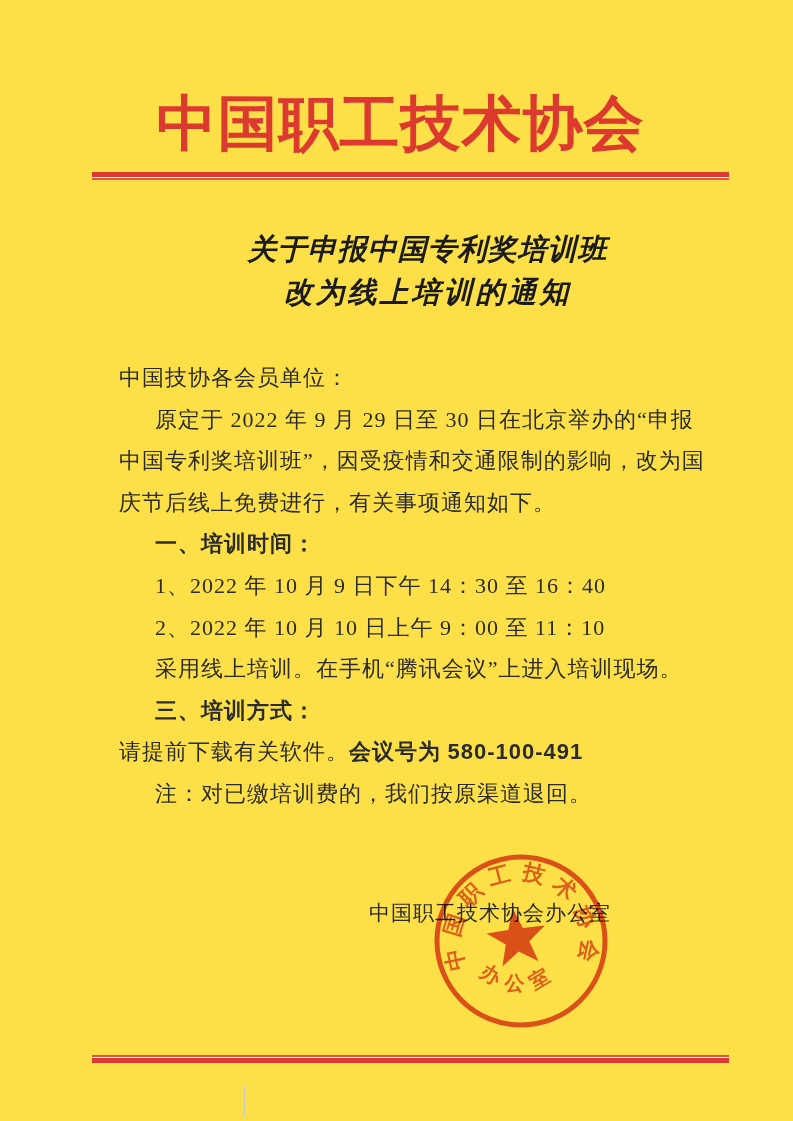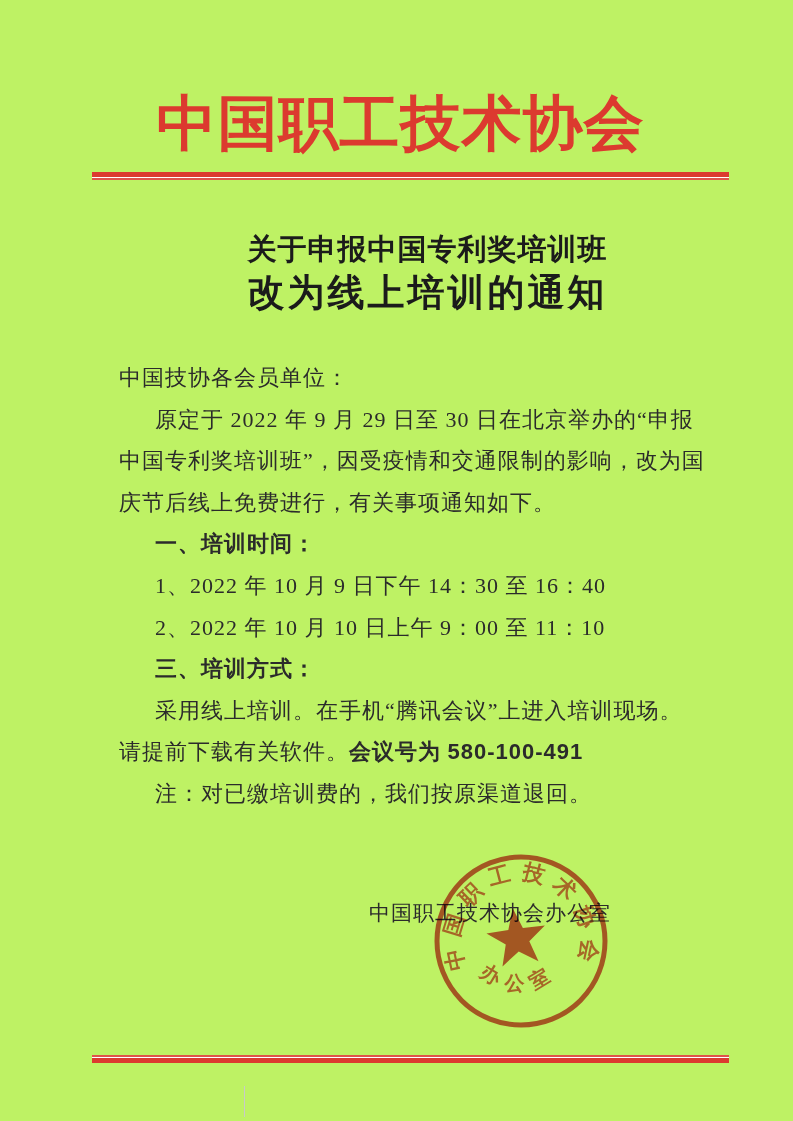--- a/index.html
+++ b/index.html
@@ -6,7 +6,7 @@
   .page{
     position:relative;
     width:793px;height:1121px;
-    background:#bef264;
+    background:#fde047;
     overflow:hidden;
     font-family:"Liberation Serif","DejaVu Serif",serif;
   }

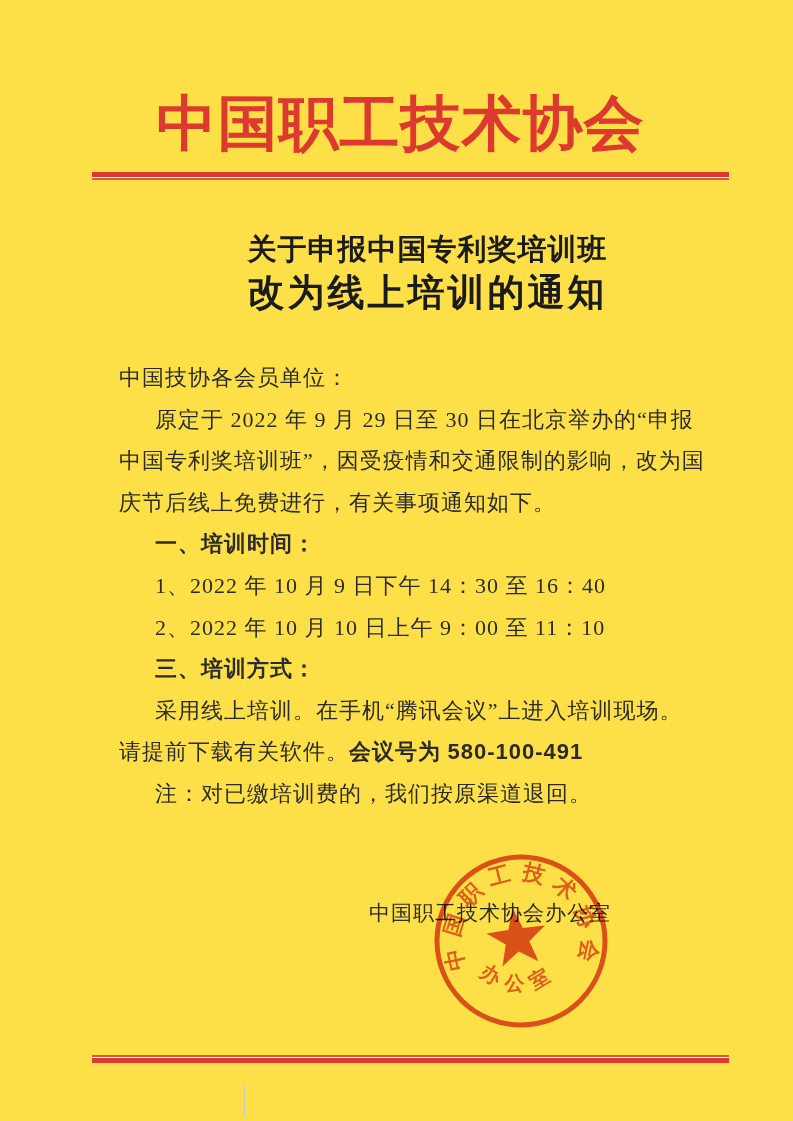--- a/index.html
+++ b/index.html
@@ -29,7 +29,7 @@
   
   .doc-title{
     position:absolute;top:228px;left:110px;width:635px;
-    text-align:center;color:#1b1b1b;font-weight:bold;
+    text-align:center;color:#1b1b1b;font-weight:bold;font-style:italic;
   }
   .doc-title .t1{font-size:29px;line-height:43px;letter-spacing:1px;}
   .doc-title .t2{font-size:37px;line-height:43px;letter-spacing:3px;}

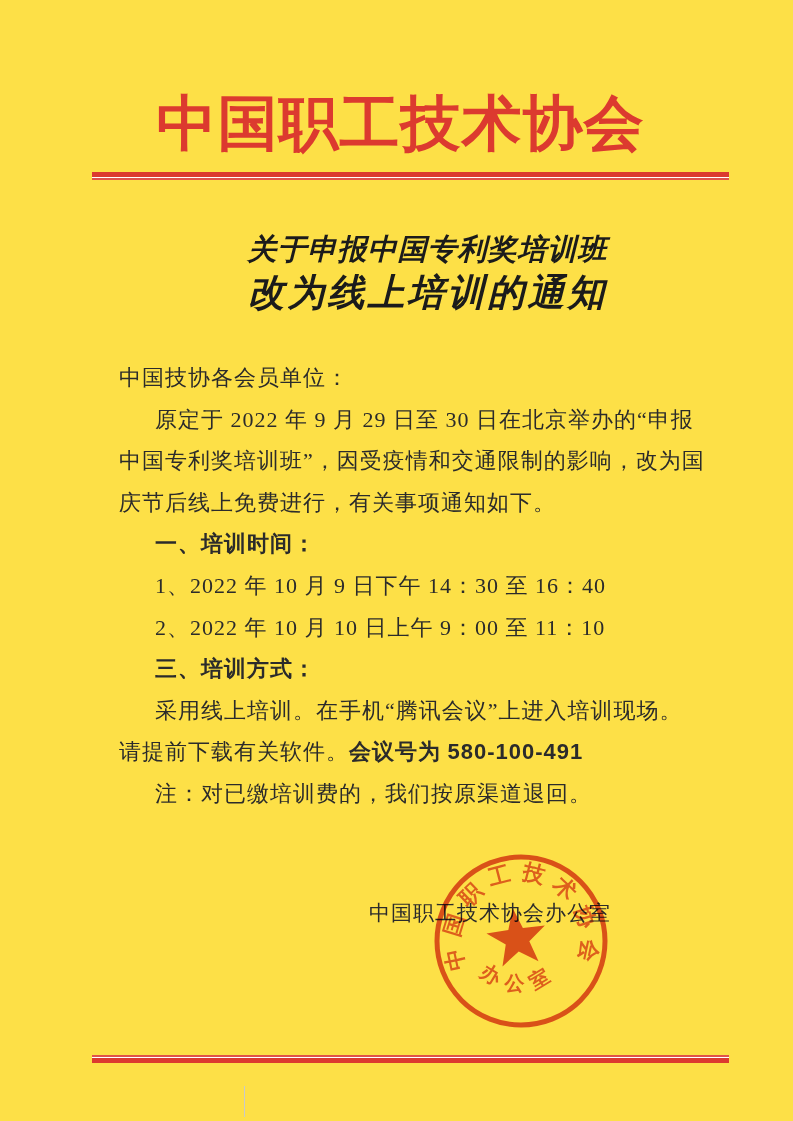--- a/index.html
+++ b/index.html
@@ -32,7 +32,7 @@
     text-align:center;color:#1b1b1b;font-weight:bold;font-style:italic;
   }
   .doc-title .t1{font-size:29px;line-height:43px;letter-spacing:1px;}
-  .doc-title .t2{font-size:37px;line-height:43px;letter-spacing:3px;}
+  .doc-title .t2{font-size:29px;line-height:43px;letter-spacing:3px;}
   
   .body-text{
     position:absolute;top:357px;left:119px;width:630px;

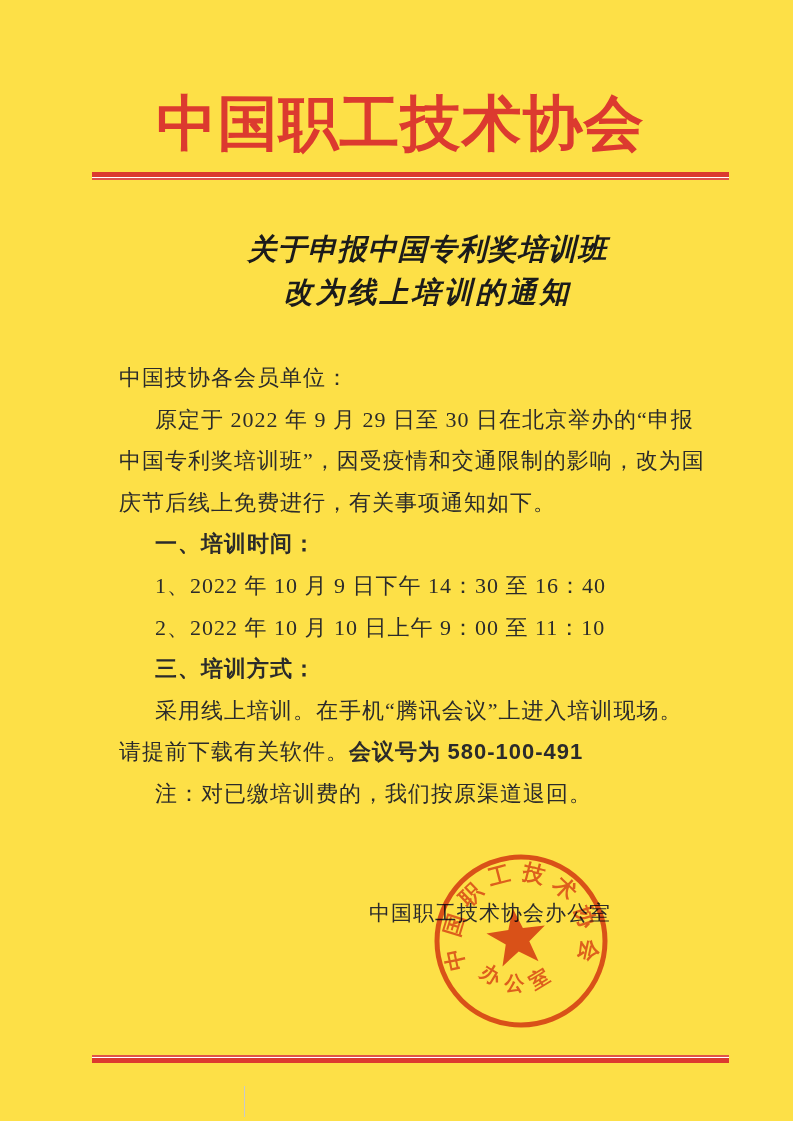--- a/index.html
+++ b/index.html
@@ -102,8 +102,8 @@
     <div class="line indent b">一、培训时间：</div>
     <div class="line indent">1、2022 年 10 月 9 日下午 14：30 至 16：40</div>
     <div class="line indent">2、2022 年 10 月 10 日上午 9：00 至 11：10</div>
+    <div class="line indent">采用线上培训。在手机“腾讯会议”上进入培训现场。</div>
     <div class="line indent b">三、培训方式：</div>
-    <div class="line indent">采用线上培训。在手机“腾讯会议”上进入培训现场。</div>
     <div class="line"><span>请提前下载有关软件。</span><span class="b">会议号为 </span><span class="num">580-100-491</span></div>
     <div class="line indent">注：对已缴培训费的，我们按原渠道退回。</div>
   </div>

